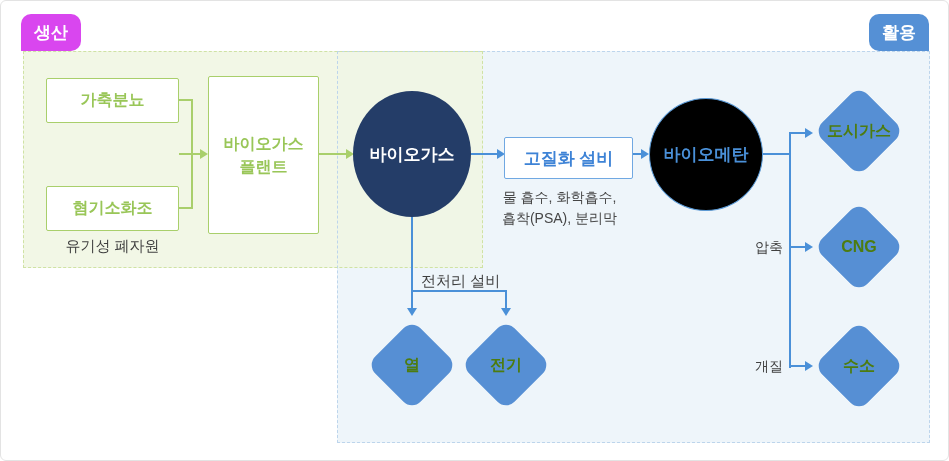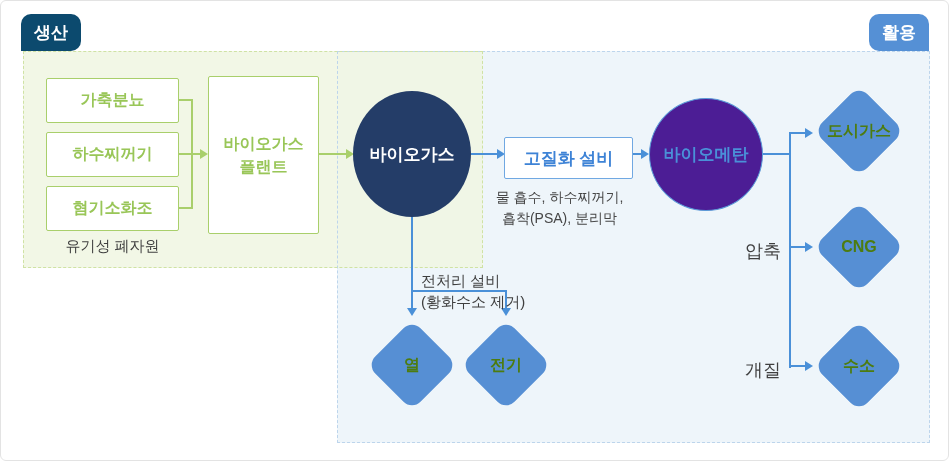--- a/index.html
+++ b/index.html
@@ -13,7 +13,7 @@
   .region-green-border{left:22px;top:50px;width:460px;height:217px;border:1.5px dashed #cfe2a4;box-sizing:border-box;}
   
   .badge{display:flex;align-items:center;justify-content:center;color:#fff;font-weight:bold;font-size:17px;z-index:8;}
-  .badge-prod{left:20px;top:13px;width:60px;height:37px;background:#0c4a6e;border-radius:10px 10px 10px 0;}
+  .badge-prod{left:20px;top:13px;width:60px;height:37px;background:#d946ef;border-radius:10px 10px 10px 0;}
   .badge-util{left:868px;top:13px;width:60px;height:37px;background:#5590d5;border-radius:10px 10px 0 10px;}
   
   .src-box{left:45px;width:133px;height:45px;background:#fff;border:1.5px solid #a9cf6b;border-radius:2px;box-sizing:border-box;display:flex;align-items:center;justify-content:center;color:#99c658;font-weight:bold;font-size:16px;z-index:5;}

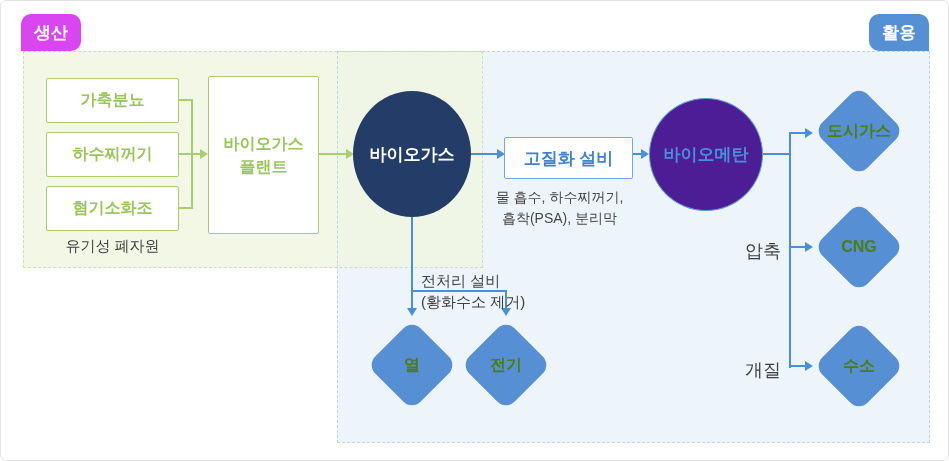--- a/index.html
+++ b/index.html
@@ -55,7 +55,6 @@
   <div class="abs src-box" style="top:77px;">가축분뇨</div>
 
   <div class="abs badge badge-util">활용</div>
-  <div class="abs src-box" style="top:131px;">하수찌꺼기</div>
   <div class="abs src-box" style="top:185px;">혐기소화조</div>
   <div class="abs caption" style="left:45px;top:236px;width:133px;text-align:center;">유기성 폐자원</div>
 

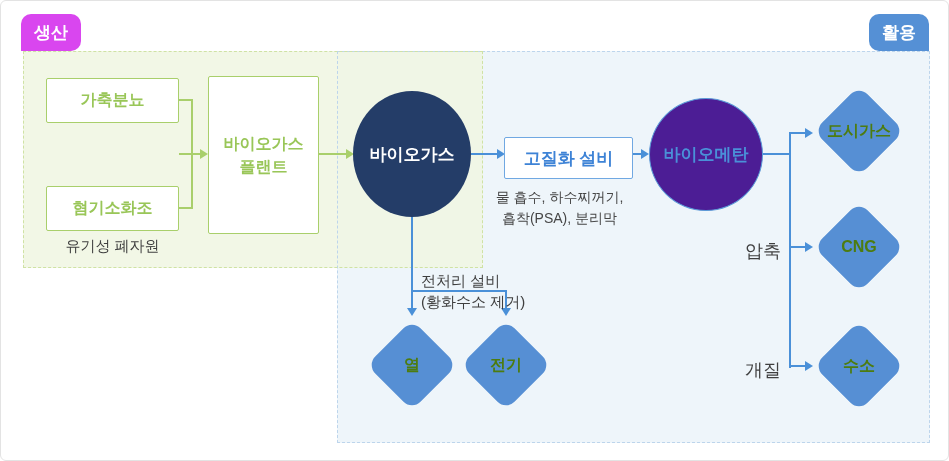--- a/index.html
+++ b/index.html
@@ -21,7 +21,7 @@
   .upg-box{left:503px;top:136px;width:129px;height:42px;background:#fff;border:1.5px solid #70a8e2;border-radius:2px;box-sizing:border-box;display:flex;align-items:center;justify-content:center;color:#3e83d6;font-weight:bold;font-size:17px;z-index:5;}
   
   .circle-biogas{left:352px;top:90px;width:118px;height:126px;background:#243d68;border-radius:50%;display:flex;align-items:center;justify-content:center;color:#fff;font-weight:bold;font-size:17px;z-index:5;}
-  .circle-biomethane{left:648px;top:97px;width:114px;height:113px;background:#4c1d95;border:1.5px solid #5b9bd8;border-radius:50%;box-sizing:border-box;display:flex;align-items:center;justify-content:center;color:#4a90d8;font-weight:bold;font-size:17px;z-index:5;}
+  .circle-biomethane{left:648px;top:97px;width:114px;height:113px;background:#000000;border:1.5px solid #5b9bd8;border-radius:50%;box-sizing:border-box;display:flex;align-items:center;justify-content:center;color:#4a90d8;font-weight:bold;font-size:17px;z-index:5;}
   
   .dia{width:90px;height:90px;z-index:5;}
   .dia .shape{position:absolute;left:13px;top:13px;width:64px;height:64px;background:#568fd4;border-radius:12px;transform:rotate(45deg);}

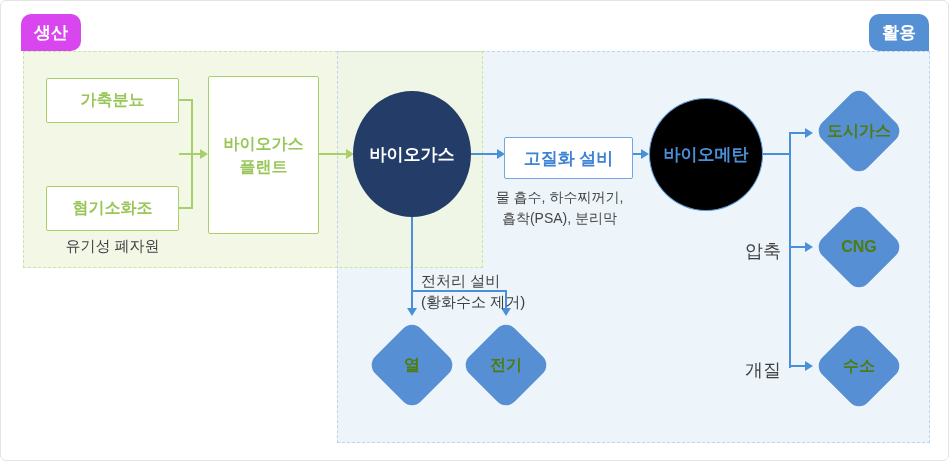--- a/index.html
+++ b/index.html
@@ -79,7 +79,7 @@
 
   <div class="abs upg-box">고질화 설비</div>
   <div class="abs note" style="left:493px;top:186px;width:131px;">
-    <div>물 흡수, 하수찌꺼기,</div>
+    <div>물 흡수, 화학흡수,</div>
     <div>흡착(PSA), 분리막</div>
   </div>
 

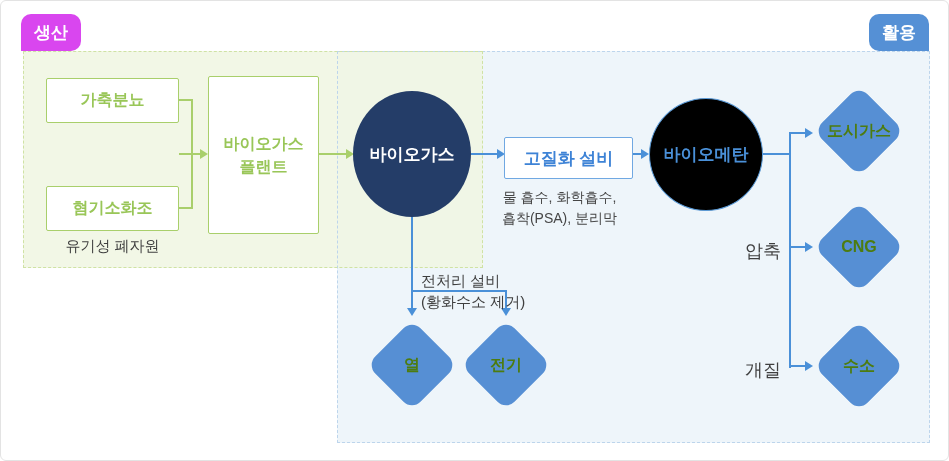--- a/index.html
+++ b/index.html
@@ -39,7 +39,7 @@
   .note{color:#464646;font-size:14px;line-height:21px;text-align:center;z-index:5;}
   .caption{color:#3f3f3f;font-size:15px;z-index:5;}
   .pretreat{color:#3f3f3f;font-size:15px;line-height:21px;text-align:left;z-index:5;}
-  .proc{color:#3f3f3f;font-size:18px;text-align:center;z-index:5;}
+  .proc{color:#3f3f3f;font-size:14px;text-align:right;z-index:5;}
 </style>
 </head>
 <body>

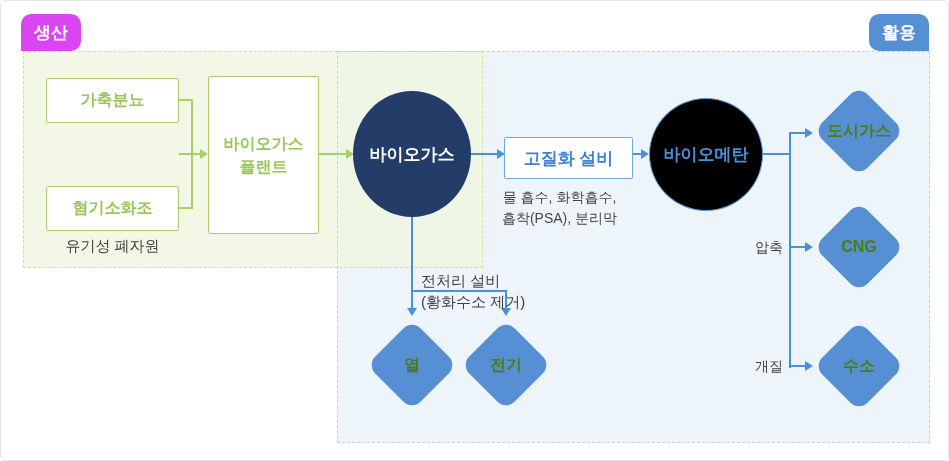--- a/index.html
+++ b/index.html
@@ -122,7 +122,6 @@
 
   <div class="abs pretreat" style="left:420px;top:233px;width:150px;margin-top:36px;">
     <div>전처리 설비</div>
-    <div>(황화수소 제거)</div>
   </div>
 
   <div class="abs dia" style="left:366px;top:319px;">

